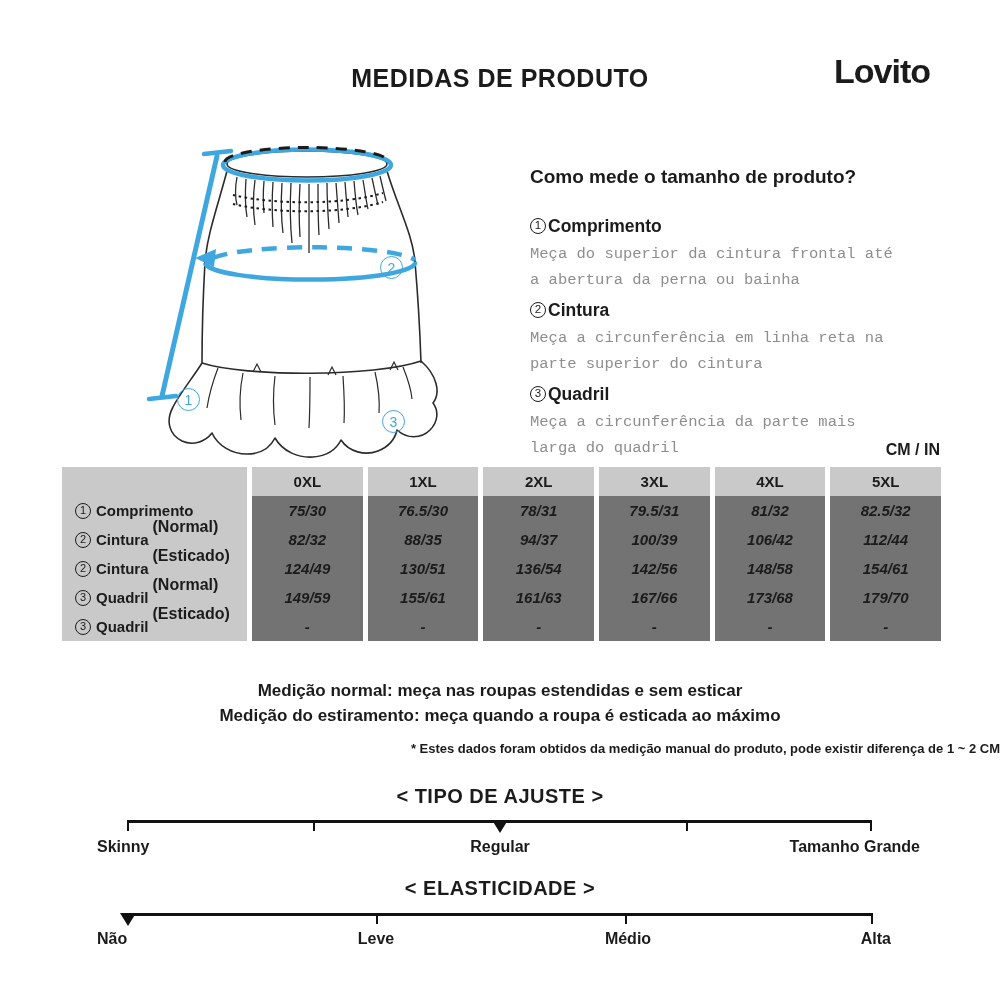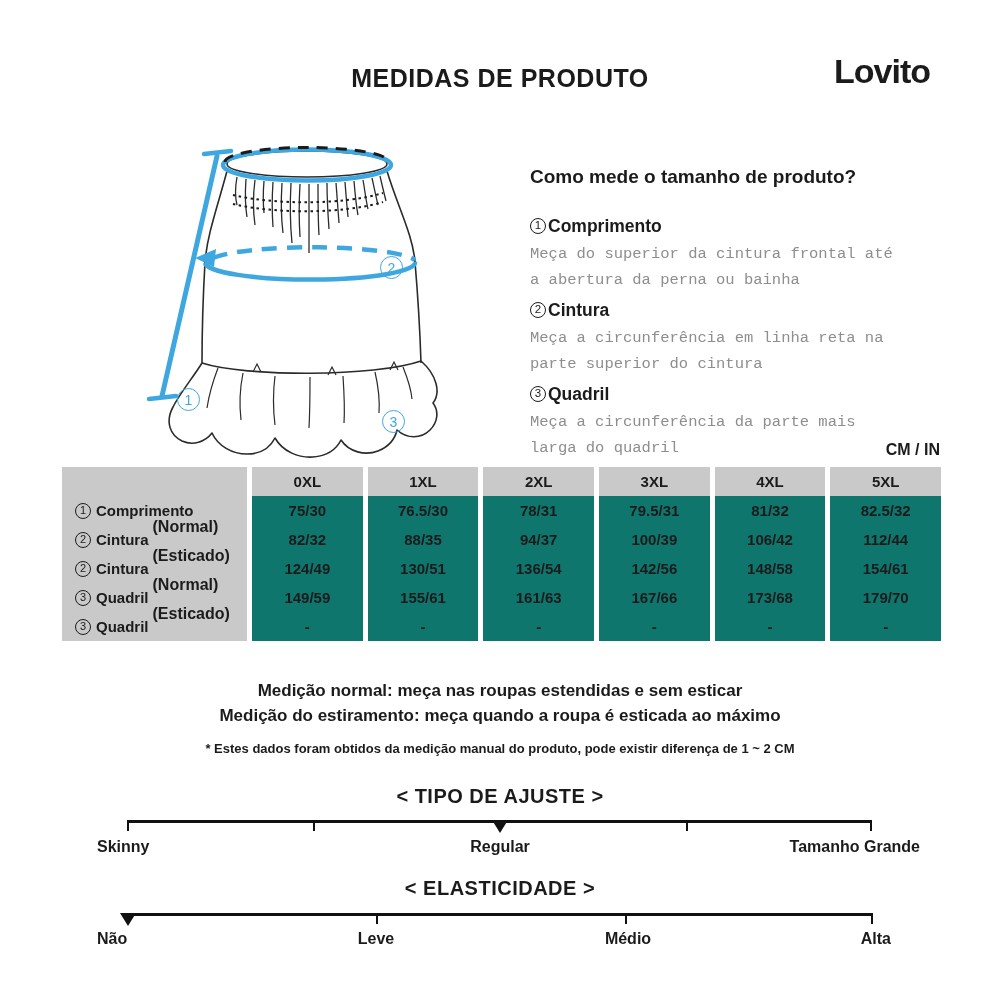--- a/index.html
+++ b/index.html
@@ -38,7 +38,7 @@
   .cell.lbl{background:#c9c9c9;justify-content:flex-start;padding-left:13px;gap:5px;}
   .cell.lbl .circ{width:16px;height:16px;font-size:11px;border-width:1.2px;flex:none;font-weight:normal;}
   .lbl-sub{font-size:16px;align-self:flex-end;padding-bottom:18px;margin-left:-1px;}
-  .cell.val{background:#0f766e;}
+  .cell.val{background:#737373;font-style:italic;}
   
   .notes{position:absolute;left:0;right:0;top:678px;text-align:center;}
   .notes .big{font-size:17px;font-weight:bold;line-height:25px;margin:0;}

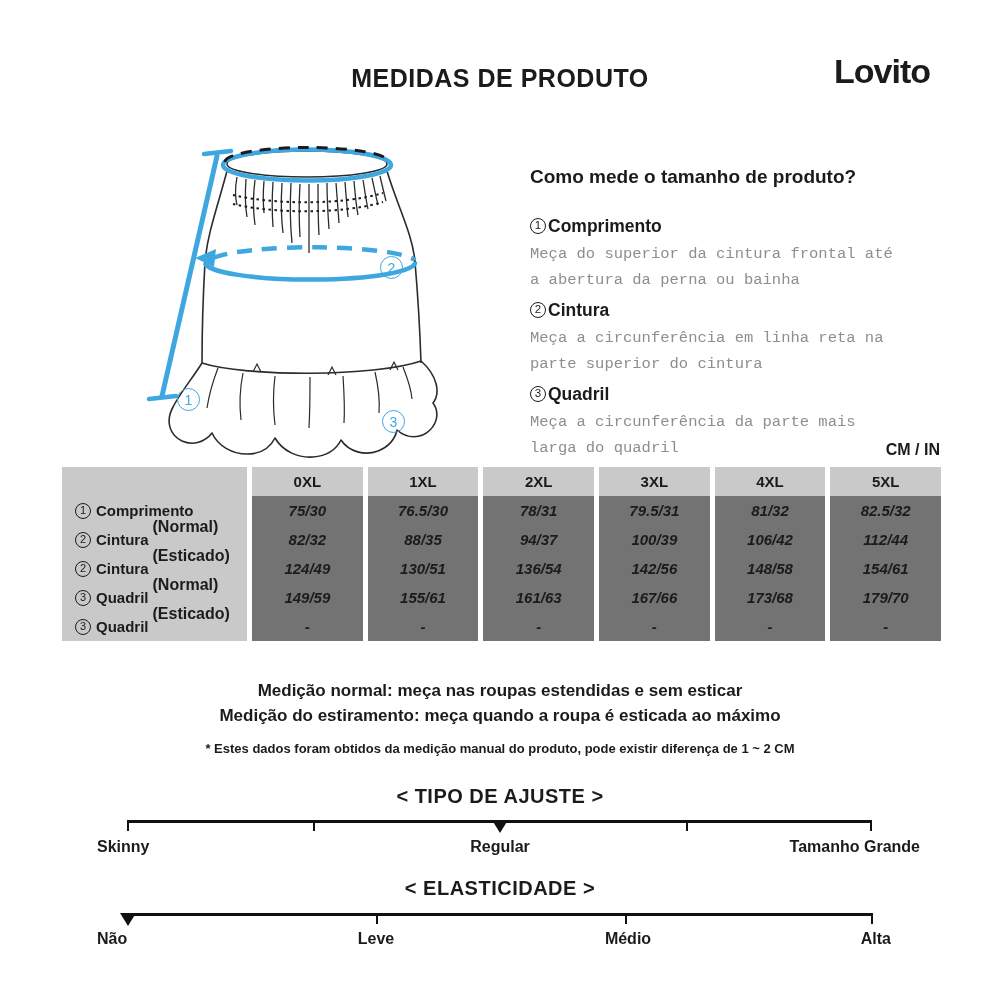--- a/index.html
+++ b/index.html
@@ -42,7 +42,7 @@
   
   .notes{position:absolute;left:0;right:0;top:678px;text-align:center;}
   .notes .big{font-size:17px;font-weight:bold;line-height:25px;margin:0;}
-  .notes .small{font-size:13px;font-weight:bold;margin:13px 0 16px 0;}
+  .notes .small{font-size:13px;font-weight:bold;margin:13px 0 16px 0;text-align:right;}
   
   .scale-title{position:absolute;left:0;right:0;text-align:center;
     font-size:20px;font-weight:bold;letter-spacing:.5px;}

